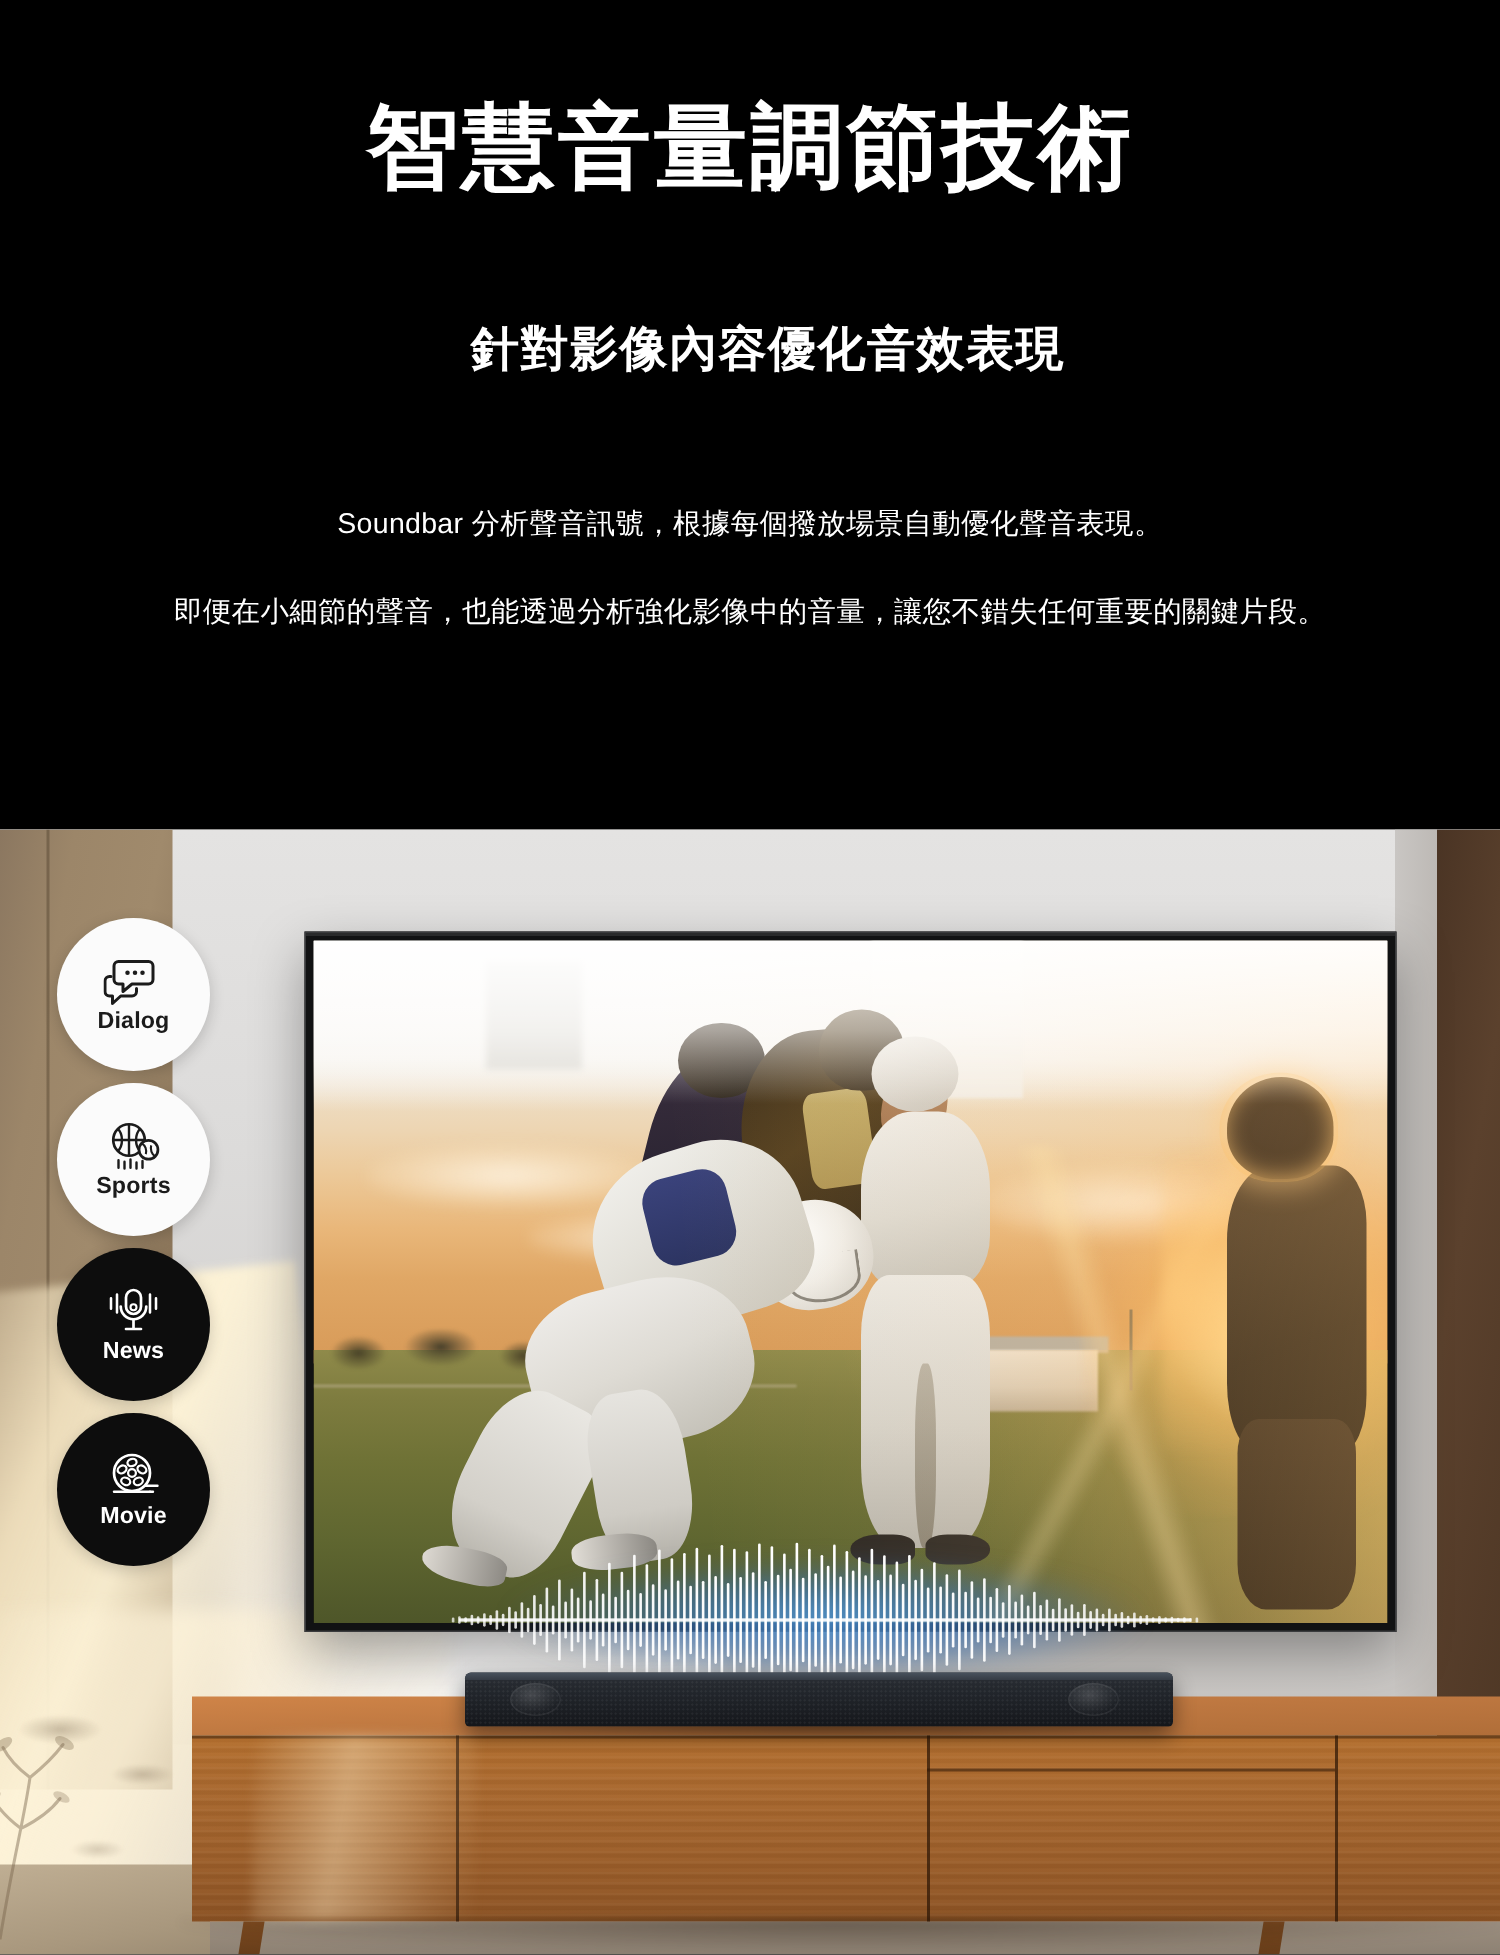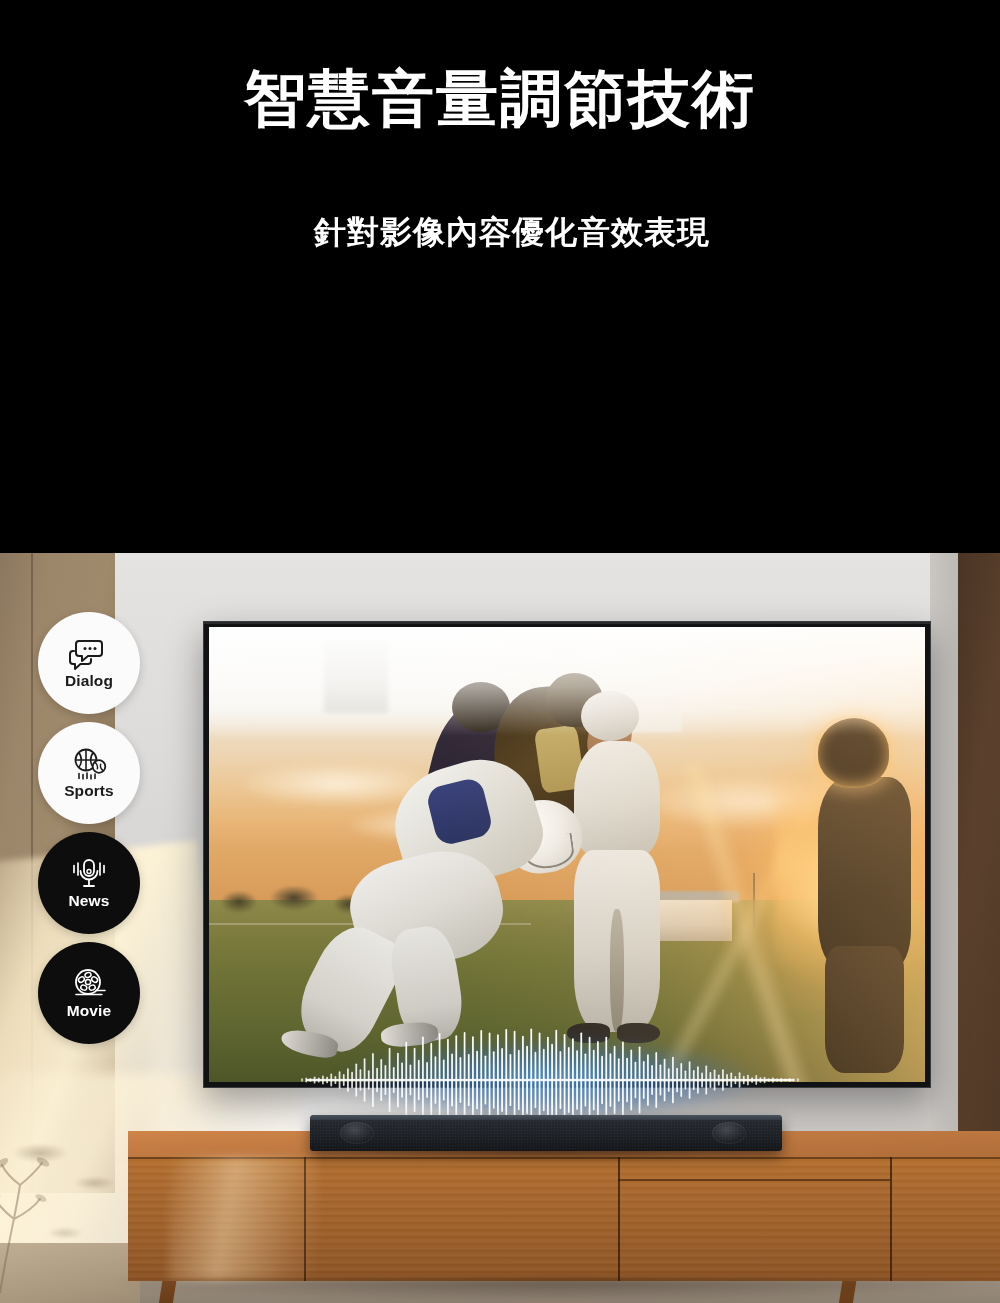--- a/index.html
+++ b/index.html
@@ -470,6 +470,10 @@
   <section class="hero">
     <h1 class="hero-title">智慧音量調節技術</h1>
     <h2 class="hero-sub">針對影像內容優化音效表現</h2>
+    <div class="hero-body">
+      <p class="l1">Soundbar 分析聲音訊號，根據每個撥放場景自動優化聲音表現。</p>
+      <p class="l2">即便在小細節的聲音，也能透過分析強化影像中的音量，讓您不錯失任何重要的關鍵片段。</p>
+    </div>
   </section>
 
   <section class="scene">

